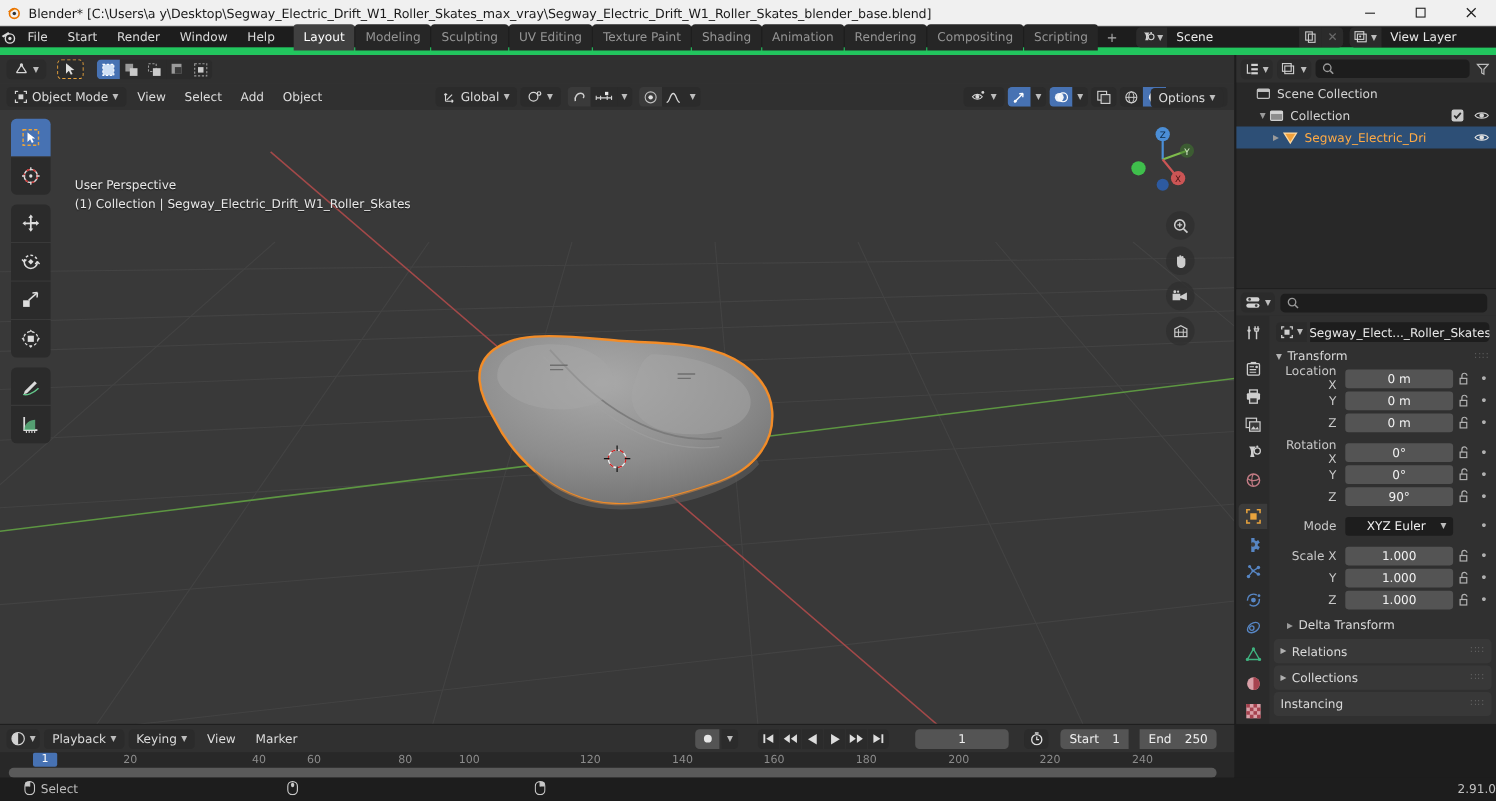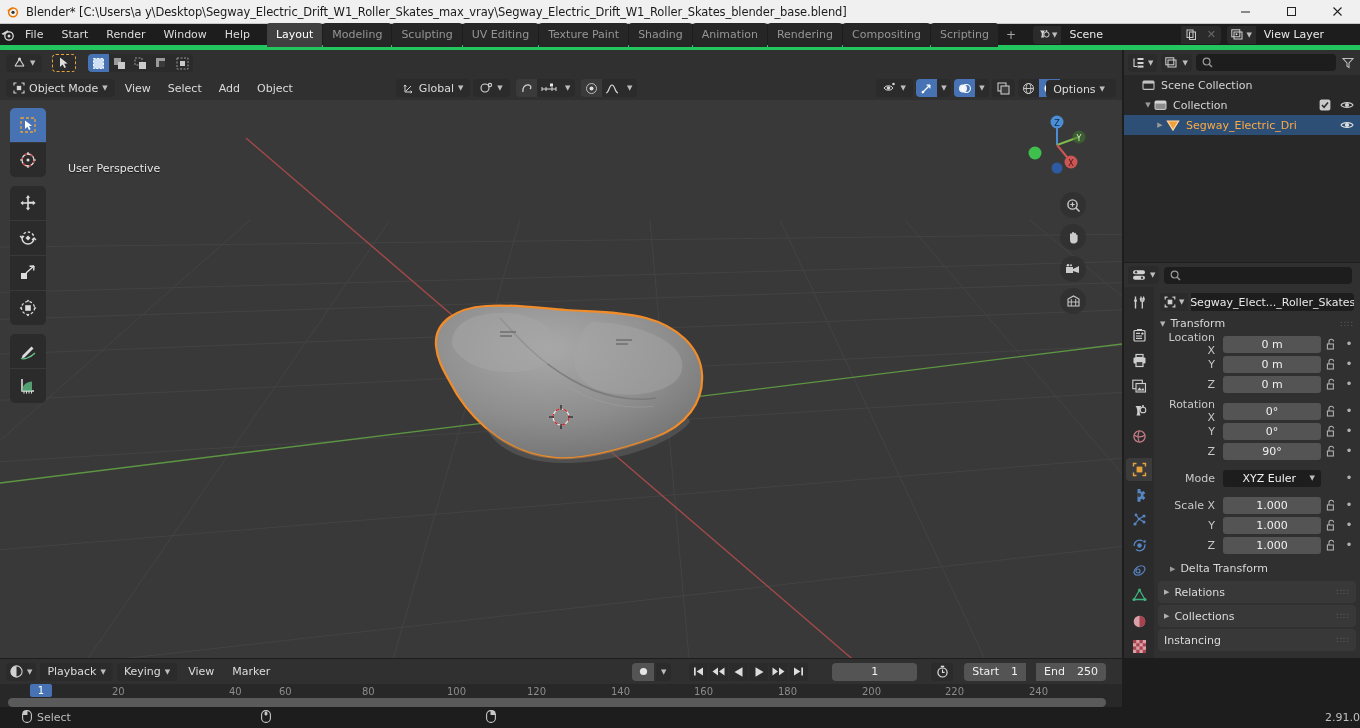--- a/index.html
+++ b/index.html
@@ -32,7 +32,7 @@
     position:absolute; left:0; top:24px; width:1360px; height:26px;
     background:#1d1d1d;
     display:flex; align-items:center;
-    border-bottom:5px solid #22c55e;
+    border-bottom:7px solid #22c55e;
   }
   .blender-logo { width:30px; display:flex; justify-content:center; align-items:center;}
   .menu-item {

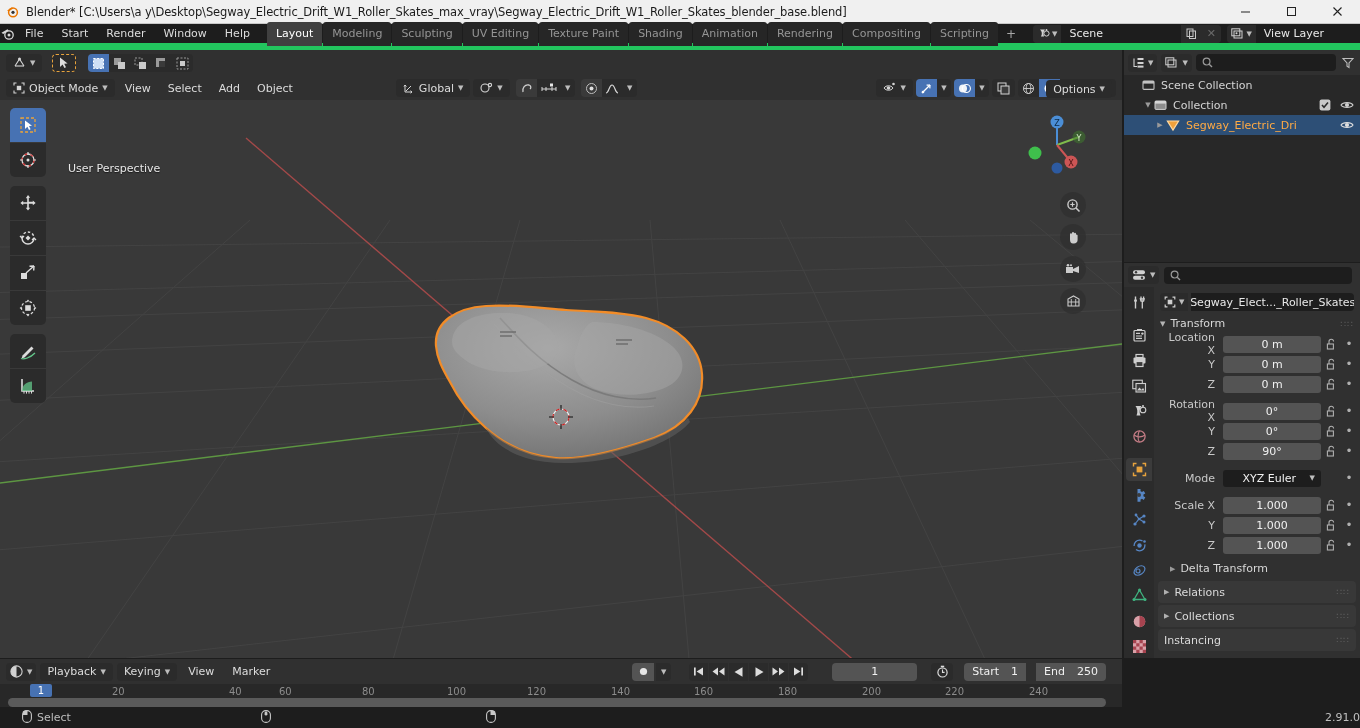--- a/index.html
+++ b/index.html
@@ -601,6 +601,7 @@
 
     <div class="vp-text">
       <div>User Perspective</div>
+      <div>(1) Collection | Segway_Electric_Drift_W1_Roller_Skates</div>
     </div>
 
     <div class="toolbar-left">

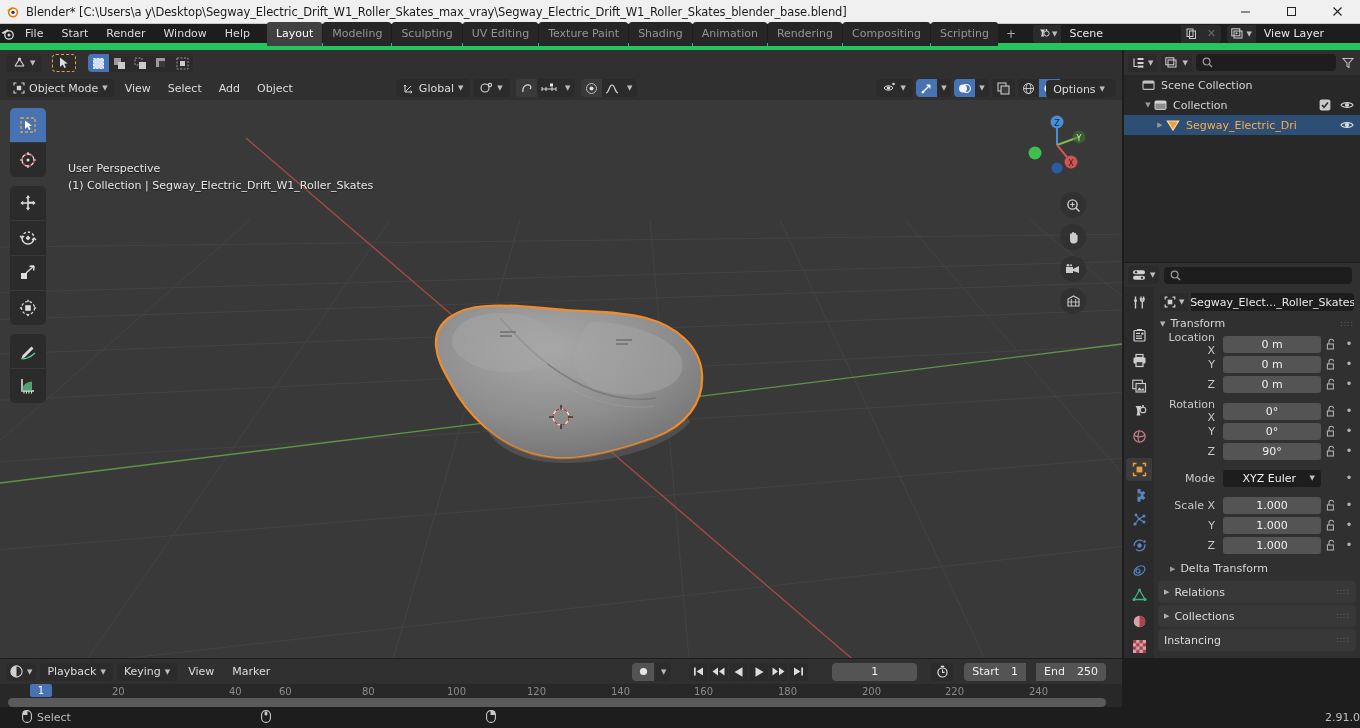--- a/index.html
+++ b/index.html
@@ -1178,7 +1178,7 @@
       <div class="tick" style="left:209px;margin-left:20px;">40</div>
       <div class="tick" style="left:279px;">60</div>
       <div class="tick" style="left:362px;">80</div>
-      <div class="tick" style="left:447px;">100</div>
+      <div class="tick" style="left:417px;">100</div>
       <div class="tick" style="left:527px;">120</div>
       <div class="tick" style="left:611px;">140</div>
       <div class="tick" style="left:694px;">160</div>

